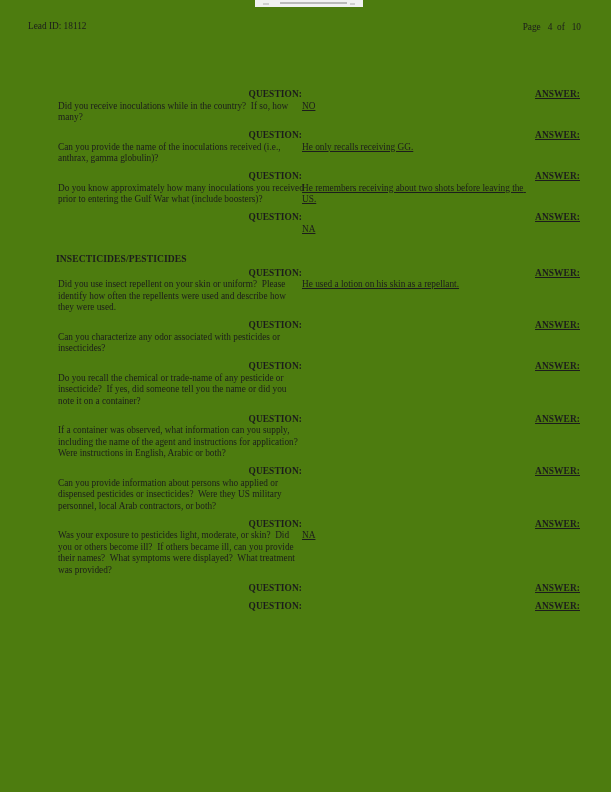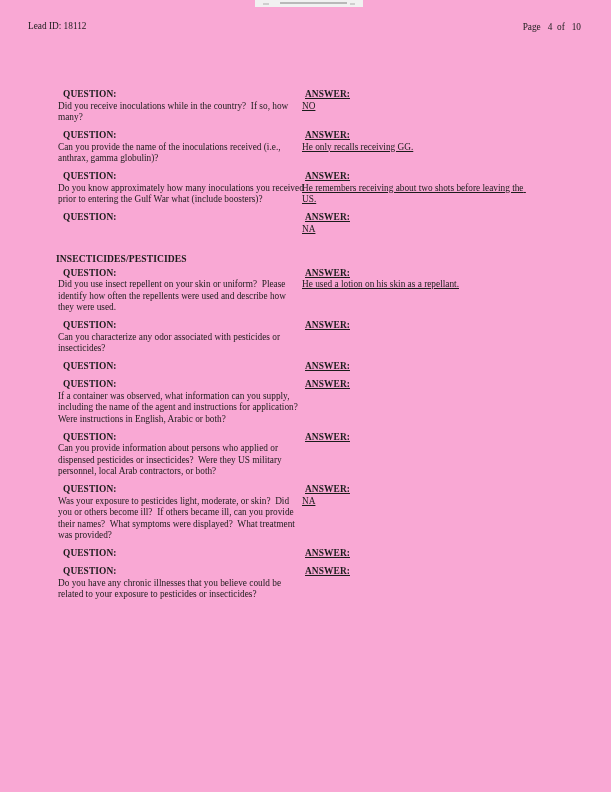--- a/index.html
+++ b/index.html
@@ -8,7 +8,7 @@
     width: 611px;
     height: 792px;
     margin: 0 auto;
-    background: #f9a8d4;
+    background: #4d7c0f;
     font-family: "Liberation Serif", "DejaVu Serif", serif;
     color: #1c1c1c;
     overflow: hidden;

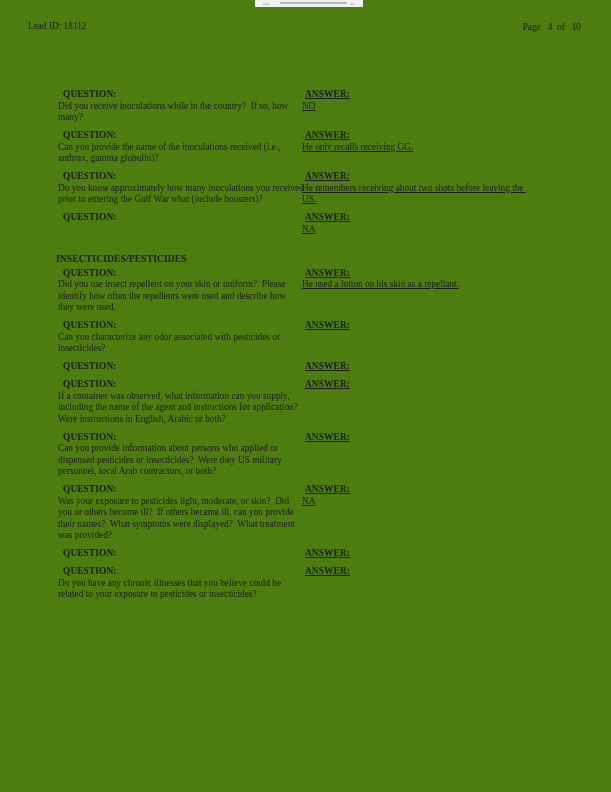--- a/index.html
+++ b/index.html
@@ -40,6 +40,7 @@
   .q-label, .a-label {
     font-weight: 700; font-size: 9.4px; line-height: 11.5px;
     letter-spacing: 0.1px;
+    text-align: right;
   }
   .q-label { padding-left: 5px; }
   .a-label { padding-left: 3px; }

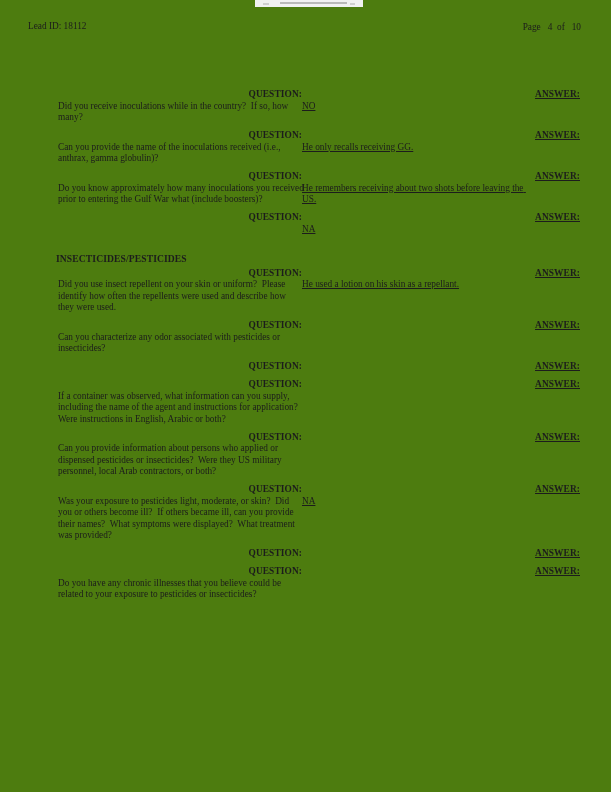--- a/index.html
+++ b/index.html
@@ -141,6 +141,7 @@
     <div class="qa">
       <div class="q-col">
         <div class="q-label">QUESTION:</div>
+        <div class="q-text">Do you recall the chemical or trade-name of any pesticide or insecticide?  If yes, did someone tell you the name or did you note it on a container?</div>
       </div>
       <div class="a-col">
         <div class="a-label">ANSWER:</div>

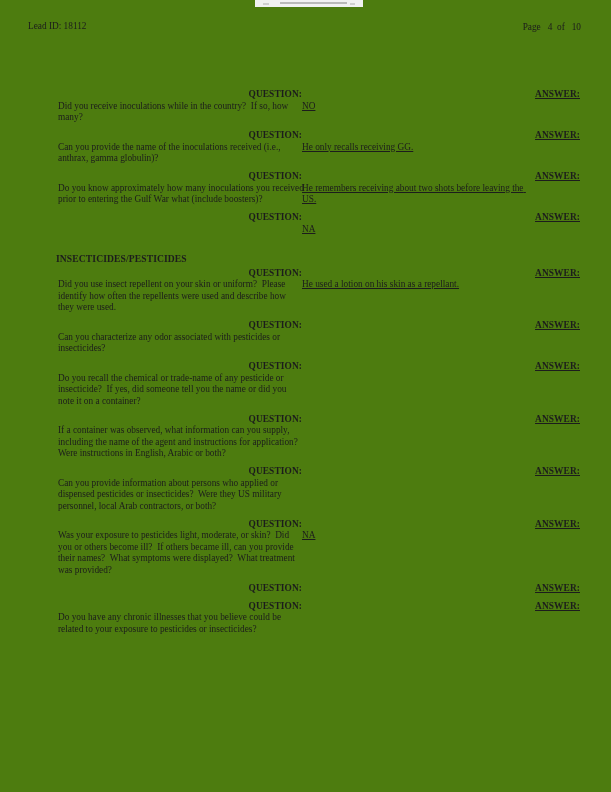--- a/index.html
+++ b/index.html
@@ -195,7 +195,6 @@
     <div class="qa">
       <div class="q-col">
         <div class="q-label">QUESTION:</div>
-        <div class="q-text">Do you have any chronic illnesses that you believe could be related to your exposure to pesticides or insecticides?</div>
       </div>
       <div class="a-col">
         <div class="a-label">ANSWER:</div>

